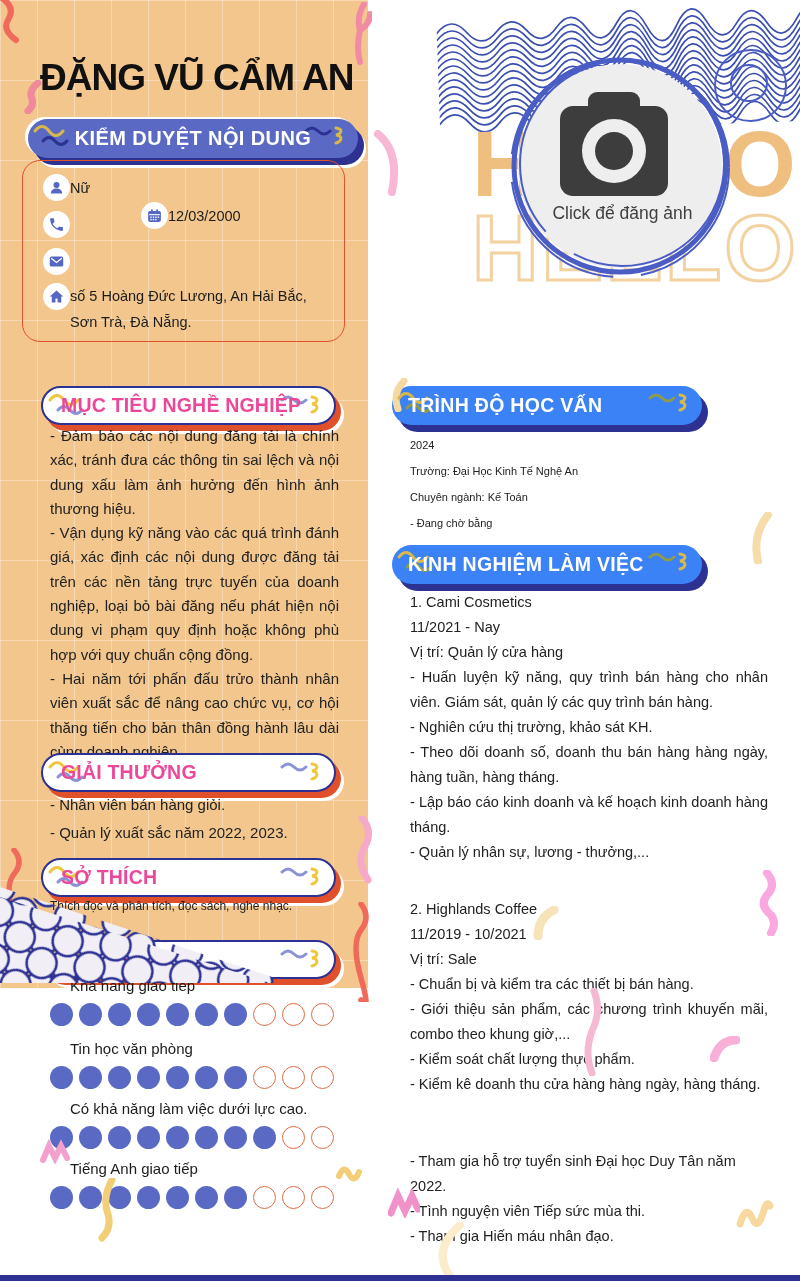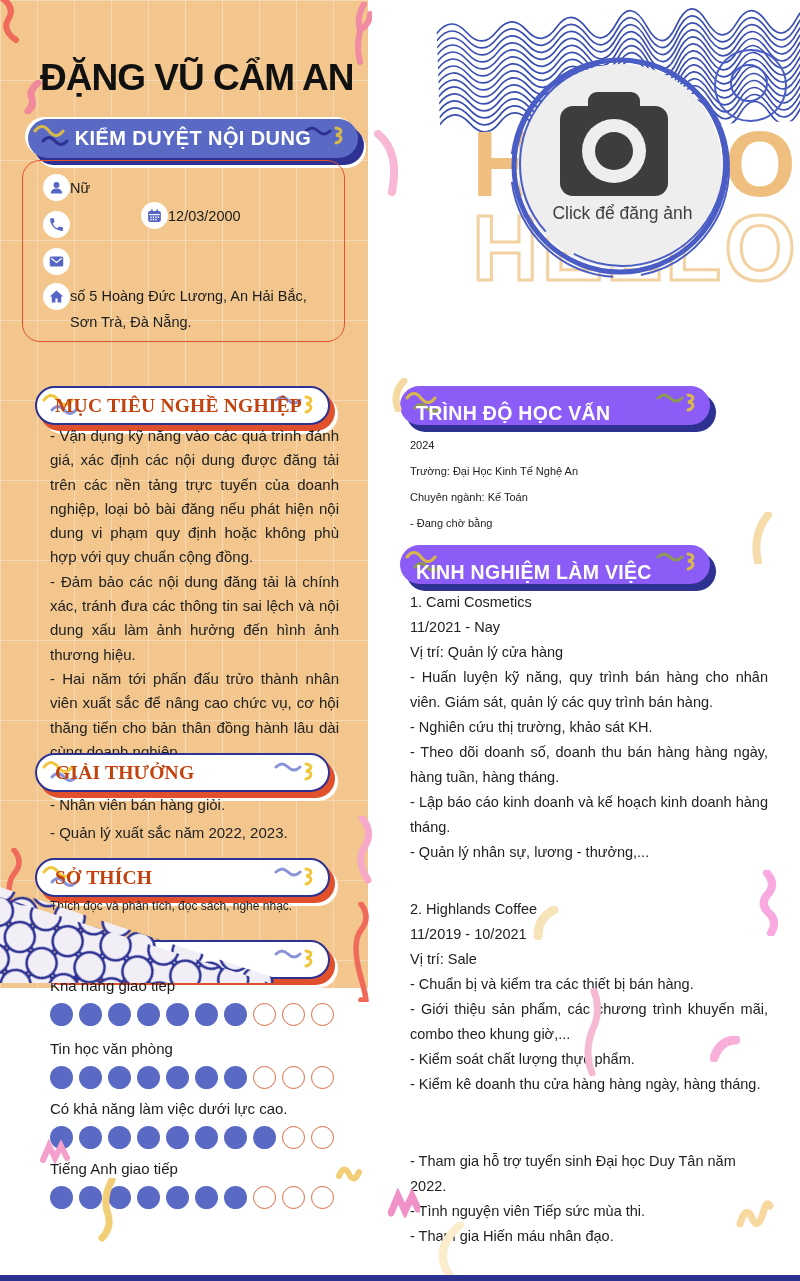--- a/index.html
+++ b/index.html
@@ -33,11 +33,10 @@
     box-shadow:-3px -2px 0 #ffffff, 6px 7px 0 #2c3192, 8px 10px 0 #ffffff;
   }
   .pill-light {
-    left:35px; width:295px; padding-left:18px;
-    background:#fff; border:2.5px solid #2c3192; color:#c2410c;
+    left:41px; width:295px; padding-left:18px;
+    background:#fff; border:2.5px solid #2c3192; color:#ec4899;
     font-size:19.5px; letter-spacing:.2px;
     box-shadow:5px 6px 0 #e0502b, 8px 9px 0 #ffffff;
-    font-family:Liberation Serif, serif;
   }
   .pill-blue {
     left:400px; width:310px; padding-left:16px;

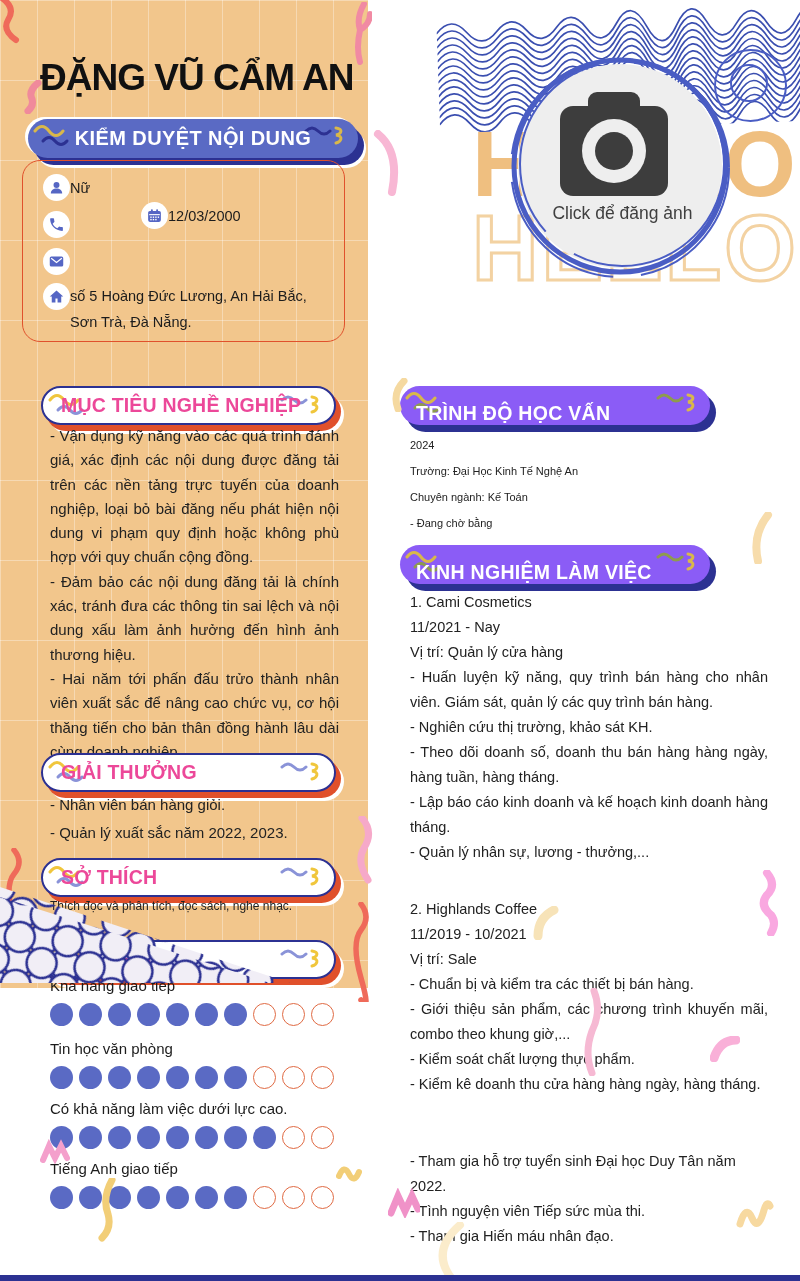--- a/index.html
+++ b/index.html
@@ -39,10 +39,9 @@
     box-shadow:5px 6px 0 #e0502b, 8px 9px 0 #ffffff;
   }
   .pill-blue {
-    left:400px; width:310px; padding-left:16px;
-    background:#8b5cf6; color:#fff; font-size:19.5px; letter-spacing:.3px;
+    left:392px; width:310px; padding-left:16px;
+    background:#3b82f6; color:#fff; font-size:19.5px; letter-spacing:.3px;
     box-shadow:-3px -2px 0 #ffffff, 6px 7px 0 #2c3192;
-    align-items:flex-end;
   }
   .pill svg.deco { position:absolute; height:26px; width:46px; z-index:1; }
   .pill svg.dl { left:5px; top:3px; }

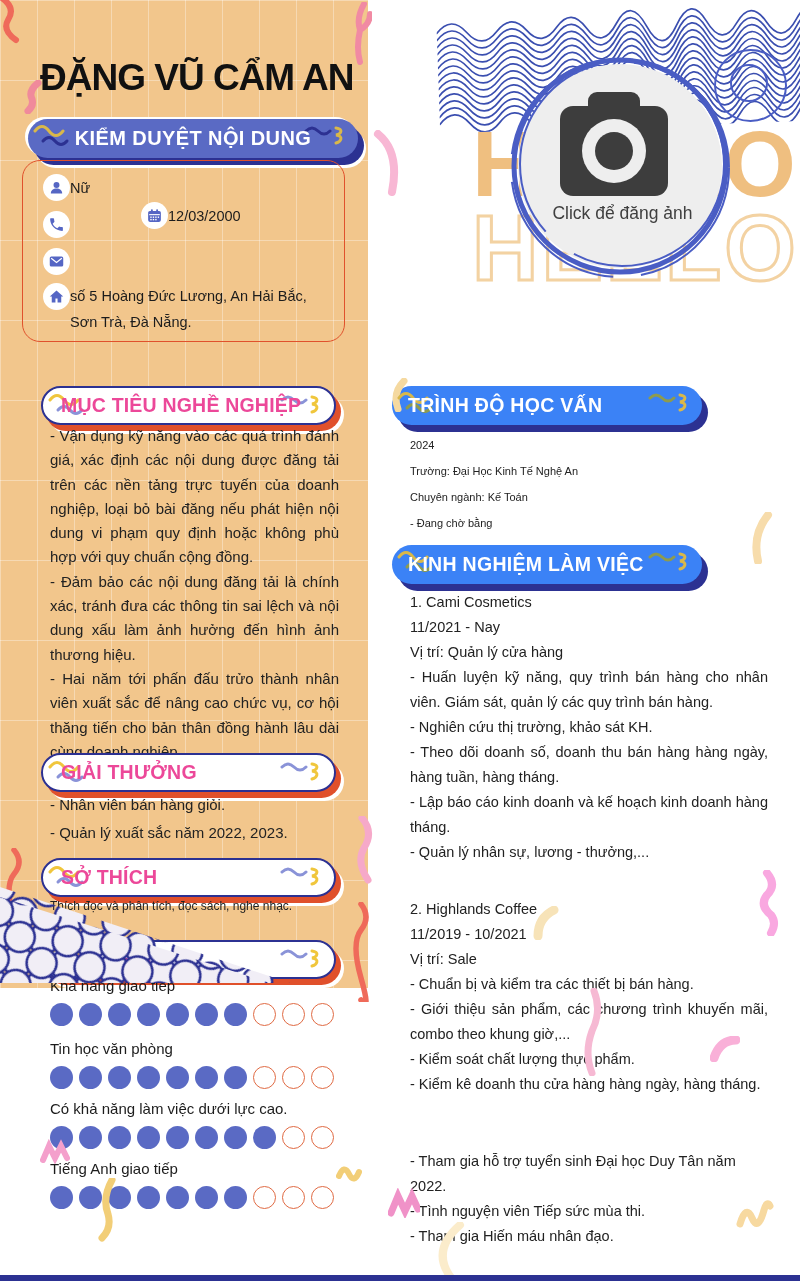--- a/index.html
+++ b/index.html
@@ -189,8 +189,8 @@
         </svg>
     </div>
     <div class="obj-text">
+      <p>- Đảm bảo các nội dung đăng tải là chính xác, tránh đưa các thông tin sai lệch và nội dung xấu làm ảnh hưởng đến hình ảnh thương hiệu.</p>
       <p>- Vận dụng kỹ năng vào các quá trình đánh giá, xác định các nội dung được đăng tải trên các nền tảng trực tuyến của doanh nghiệp, loại bỏ bài đăng nếu phát hiện nội dung vi phạm quy định hoặc không phù hợp với quy chuẩn cộng đồng.</p>
-      <p>- Đảm bảo các nội dung đăng tải là chính xác, tránh đưa các thông tin sai lệch và nội dung xấu làm ảnh hưởng đến hình ảnh thương hiệu.</p>
       <p>- Hai năm tới phấn đấu trửo thành nhân viên xuất sắc để nâng cao chức vụ, cơ hội thăng tiến cho bản thân đồng hành lâu dài cùng doanh nghiệp.</p>
     </div>
 

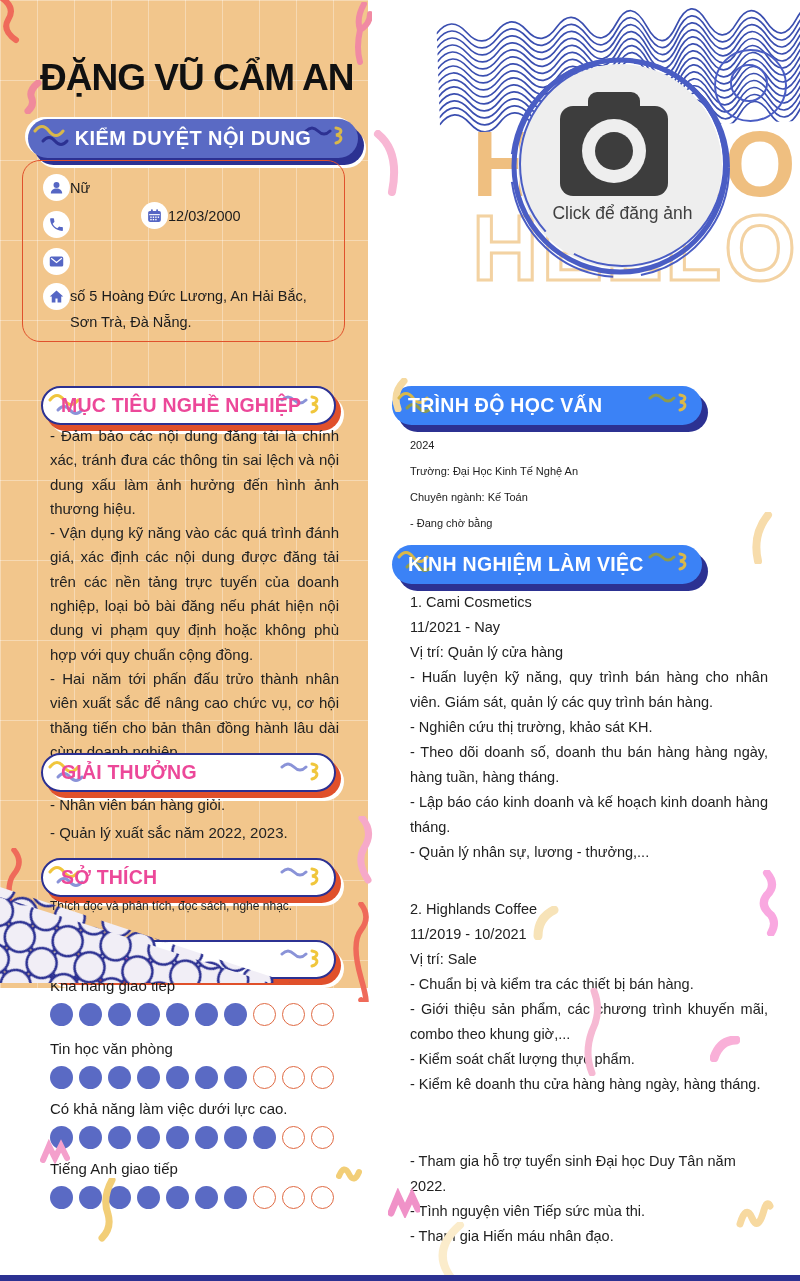--- a/index.html
+++ b/index.html
@@ -70,7 +70,7 @@
   .awards-text { position:absolute; left:50px; top:791px; width:295px; font-size:15px; line-height:28px; }
   .hobby-text { position:absolute; left:50px; top:899px; width:310px; font-size:12px; white-space:nowrap; }
   .skill-row { position:absolute; left:50px; width:300px; }
-  .skill-label { font-size:15px; color:#1c1c1c; }
+  .skill-label { font-size:15px; color:#1c1c1c;margin-left:20px; }
   .dots { display:flex; gap:6px; margin-top:9px; }
   .dot { width:23px; height:23px; border-radius:50%; }
   .dot.filled { background:#5a6ac4; }

